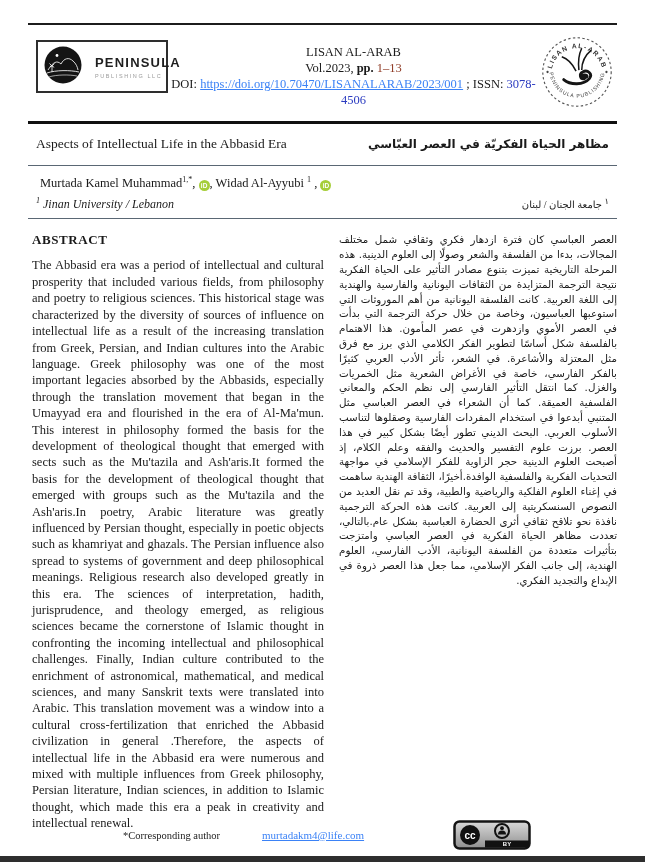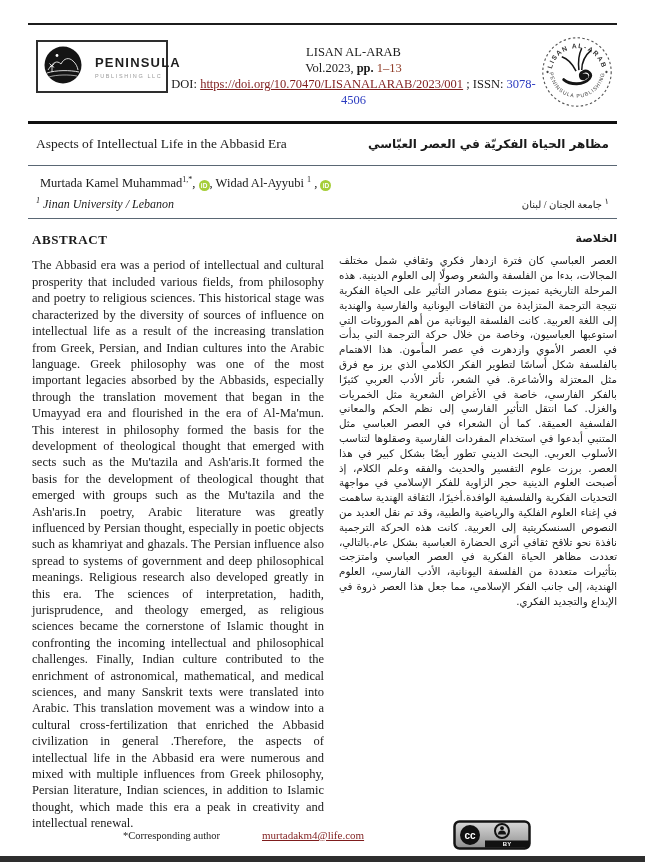--- a/index.html
+++ b/index.html
@@ -23,7 +23,7 @@
   .journal-meta { flex:1; text-align:center; font-size:12.5px; line-height:16px; padding-top:4px; }
   .pages { color:#8e3a24; }
   .pp { font-weight:bold; }
-  a.link { color:#7f1d1d; text-decoration:underline; cursor:pointer; }
+  a.link { color:#3b82f6; text-decoration:underline; cursor:pointer; }
   .issn-num { color:#2b3bc0; }
 
   .stamp { margin-right:2px; margin-top:-6px; }

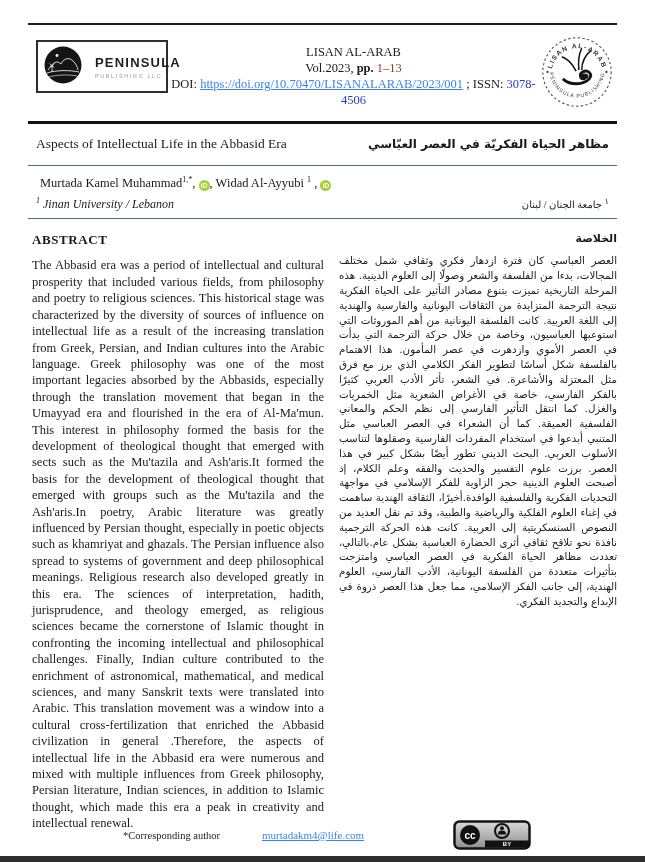--- a/index.html
+++ b/index.html
@@ -155,7 +155,6 @@
         <p class="abstract-text">The Abbasid era was a period of intellectual and cultural prosperity that included various fields, from philosophy and poetry to religious sciences. This historical stage was characterized by the diversity of sources of influence on intellectual life as a result of the increasing translation from Greek, Persian, and Indian cultures into the Arabic language. Greek philosophy was one of the most important legacies absorbed by the Abbasids, especially through the translation movement that began in the Umayyad era and flourished in the era of Al-Ma'mun. This interest in philosophy formed the basis for the development of theological thought that emerged with sects such as the Mu'tazila and Ash'aris.It formed the basis for the development of theological thought that emerged with groups such as the Mu'tazila and the Ash'aris.In poetry, Arabic literature was greatly influenced by Persian thought, especially in poetic objects such as khamriyat and ghazals. The Persian influence also spread to systems of government and deep philosophical meanings. Religious research also developed greatly in this era. The sciences of interpretation, hadith, jurisprudence, and theology emerged, as religious sciences became the cornerstone of Islamic thought in confronting the incoming intellectual and philosophical challenges. Finally, Indian culture contributed to the enrichment of astronomical, mathematical, and medical sciences, and many Sanskrit texts were translated into Arabic. This translation movement was a window into a cultural cross-fertilization that enriched the Abbasid civilization in general .Therefore, the aspects of intellectual life in the Abbasid era were numerous and mixed with multiple influences from Greek philosophy, Persian literature, Indian sciences, in addition to Islamic thought, which made this era a peak in creativity and intellectual renewal.</p>
       </section>
       <section class="col-ar">
-        <div class="khulasa-head">الخلاصة</div>
         <p class="khulasa-text">العصر العباسي كان فترة ازدهار فكري وثقافي شمل مختلف المجالات، بدءا من الفلسفة والشعر وصولًا إلى العلوم الدينية. هذه المرحلة التاريخية تميزت بتنوع مصادر التأثير على الحياة الفكرية نتيجة الترجمة المتزايدة من الثقافات اليونانية والفارسية والهندية إلى اللغة العربية. كانت الفلسفة اليونانية من أهم الموروثات التي استوعبها العباسيون، وخاصة من خلال حركة الترجمة التي بدأت في العصر الأموي وازدهرت في عصر المأمون. هذا الاهتمام بالفلسفة شكل أساسًا لتطوير الفكر الكلامي الذي برز مع فرق مثل المعتزلة والأشاعرة. في الشعر، تأثر الأدب العربي كثيرًا بالفكر الفارسي، خاصة في الأغراض الشعرية مثل الخمريات والغزل. كما انتقل التأثير الفارسي إلى نظم الحكم والمعاني الفلسفية العميقة. كما أن الشعراء في العصر العباسي مثل المتنبي أبدعوا في استخدام المفردات الفارسية وصقلوها لتناسب الأسلوب العربي. البحث الديني تطور أيضًا بشكل كبير في هذا العصر. برزت علوم التفسير والحديث والفقه وعلم الكلام، إذ أصبحت العلوم الدينية حجر الزاوية للفكر الإسلامي في مواجهة التحديات الفكرية والفلسفية الوافدة.أخيرًا، الثقافة الهندية ساهمت في إغناء العلوم الفلكية والرياضية والطبية، وقد تم نقل العديد من النصوص السنسكريتية إلى العربية. كانت هذه الحركة الترجمية نافذة نحو تلاقح ثقافي أثرى الحضارة العباسية بشكل عام.بالتالي، تعددت مظاهر الحياة الفكرية في العصر العباسي وامتزجت بتأثيرات متعددة من الفلسفة اليونانية، الأدب الفارسي، العلوم الهندية، إلى جانب الفكر الإسلامي، مما جعل هذا العصر ذروة في الإبداع والتجديد الفكري.</p>
       </section>
     </div>

